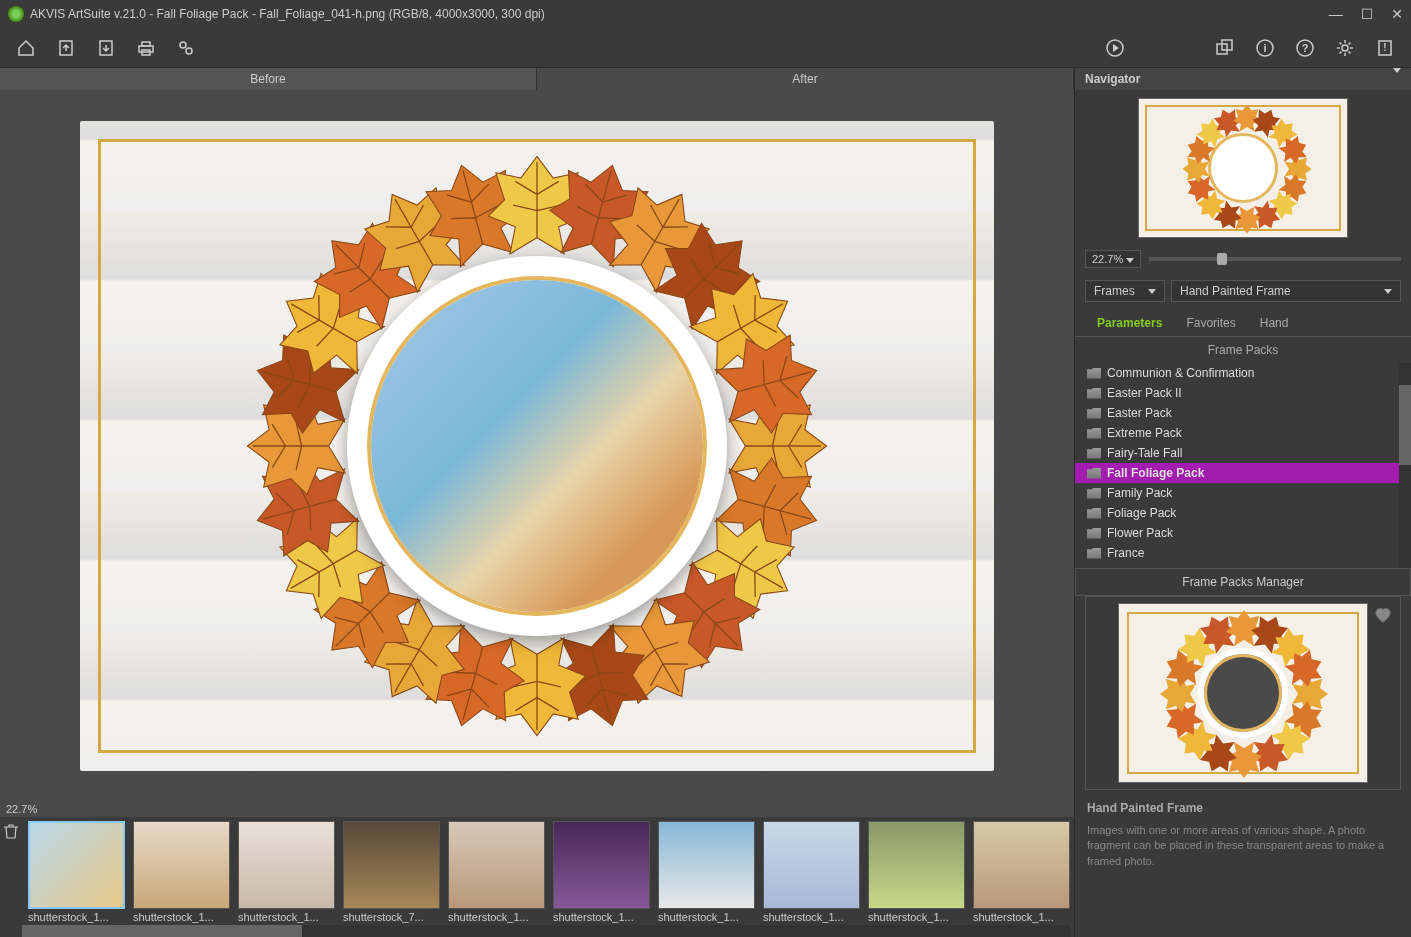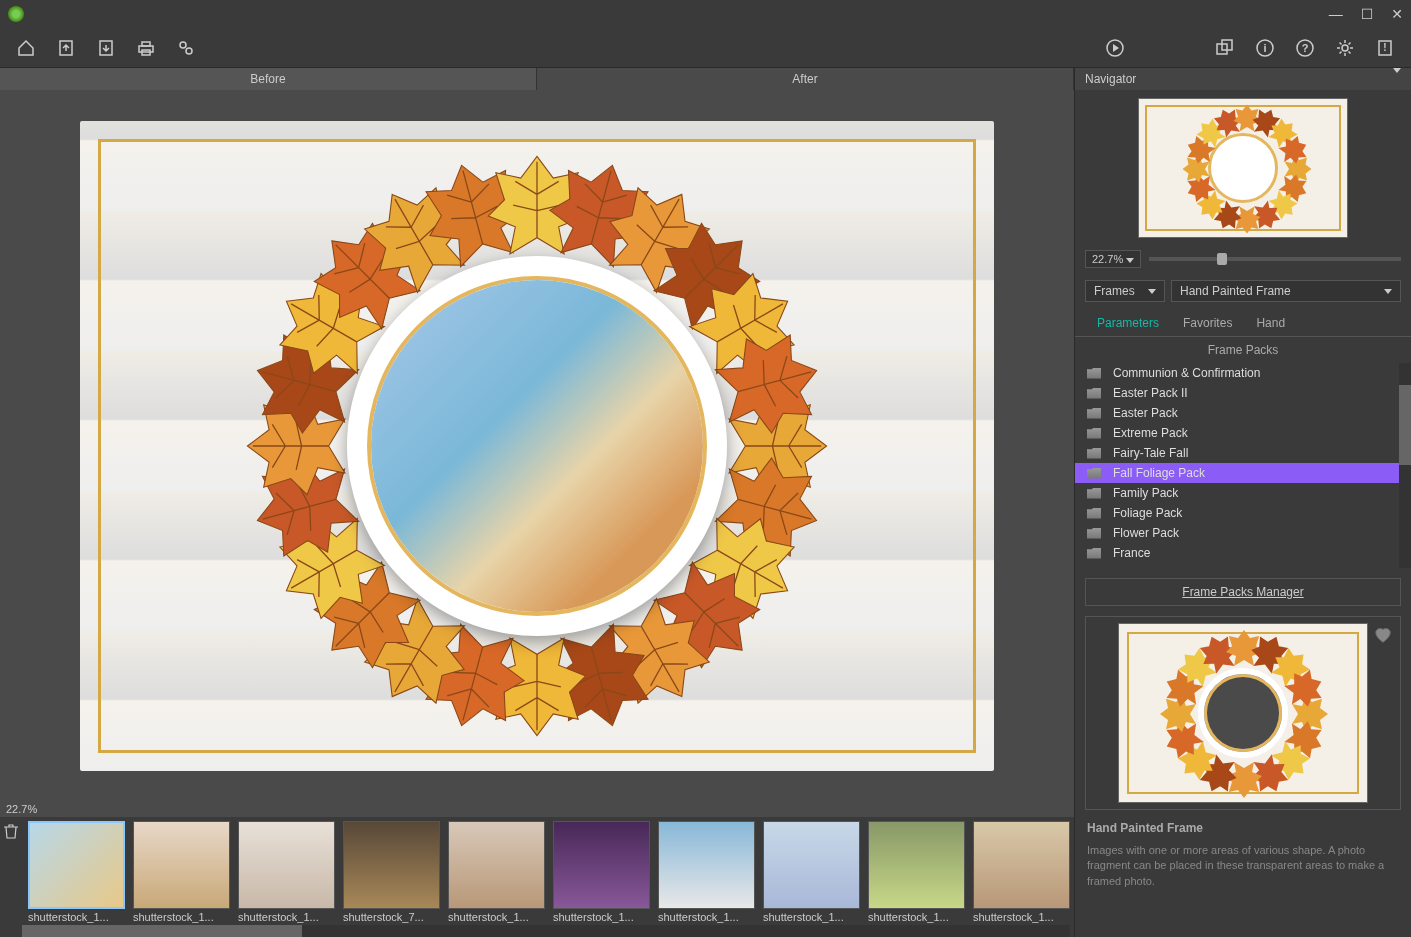--- a/index.html
+++ b/index.html
@@ -76,6 +76,7 @@
 <div class="titlebar">
   <div class="titlebar-left">
     <div class="app-icon"></div>
+    <span>AKVIS ArtSuite v.21.0 - Fall Foliage Pack - Fall_Foliage_041-h.png (RGB/8, 4000x3000, 300 dpi)</span>
   </div>
   <div class="win-controls">
     <span class="win-btn">—</span>

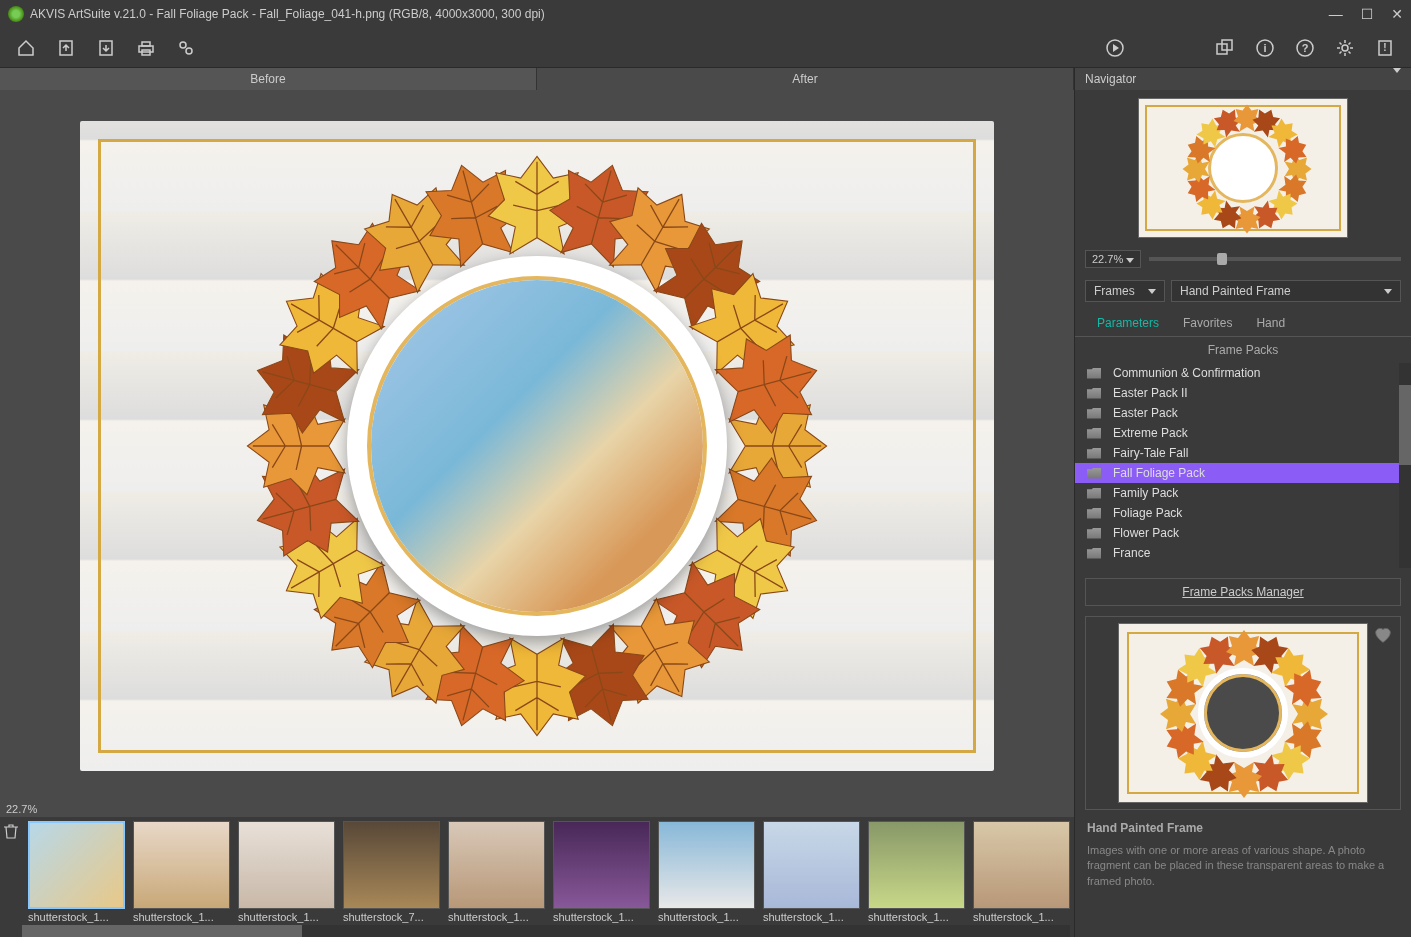--- a/index.html
+++ b/index.html
@@ -38,7 +38,7 @@
 .scrollbar-h-thumb { position:absolute; left:0; top:0; bottom:0; width: 280px; background:#666; }
 
 .sidebar { width: 343px; background: #3a3a3a; display: flex; flex-direction: column; border-left: 1px solid #2a2a2a; }
-.panel-header { height: 22px; line-height: 22px; padding: 0 10px; font-size: 12px; background: #444; display: flex; justify-content: space-between; }
+.panel-header { height: 22px; line-height: 22px; padding: 0 10px; font-size: 12px; background: #444; display: flex; justify-content: space-between; font-weight: bold; }
 .nav-preview-box { padding: 8px 0; text-align: center; }
 .nav-preview { width: 210px; height: 140px; margin: 0 auto; background: #f4f0e8; border: 1px solid #666; position: relative; }
 .nav-leaves { position:absolute; inset: 6px; border: 2px solid #d4a843; display:flex; align-items:center; justify-content:center; }

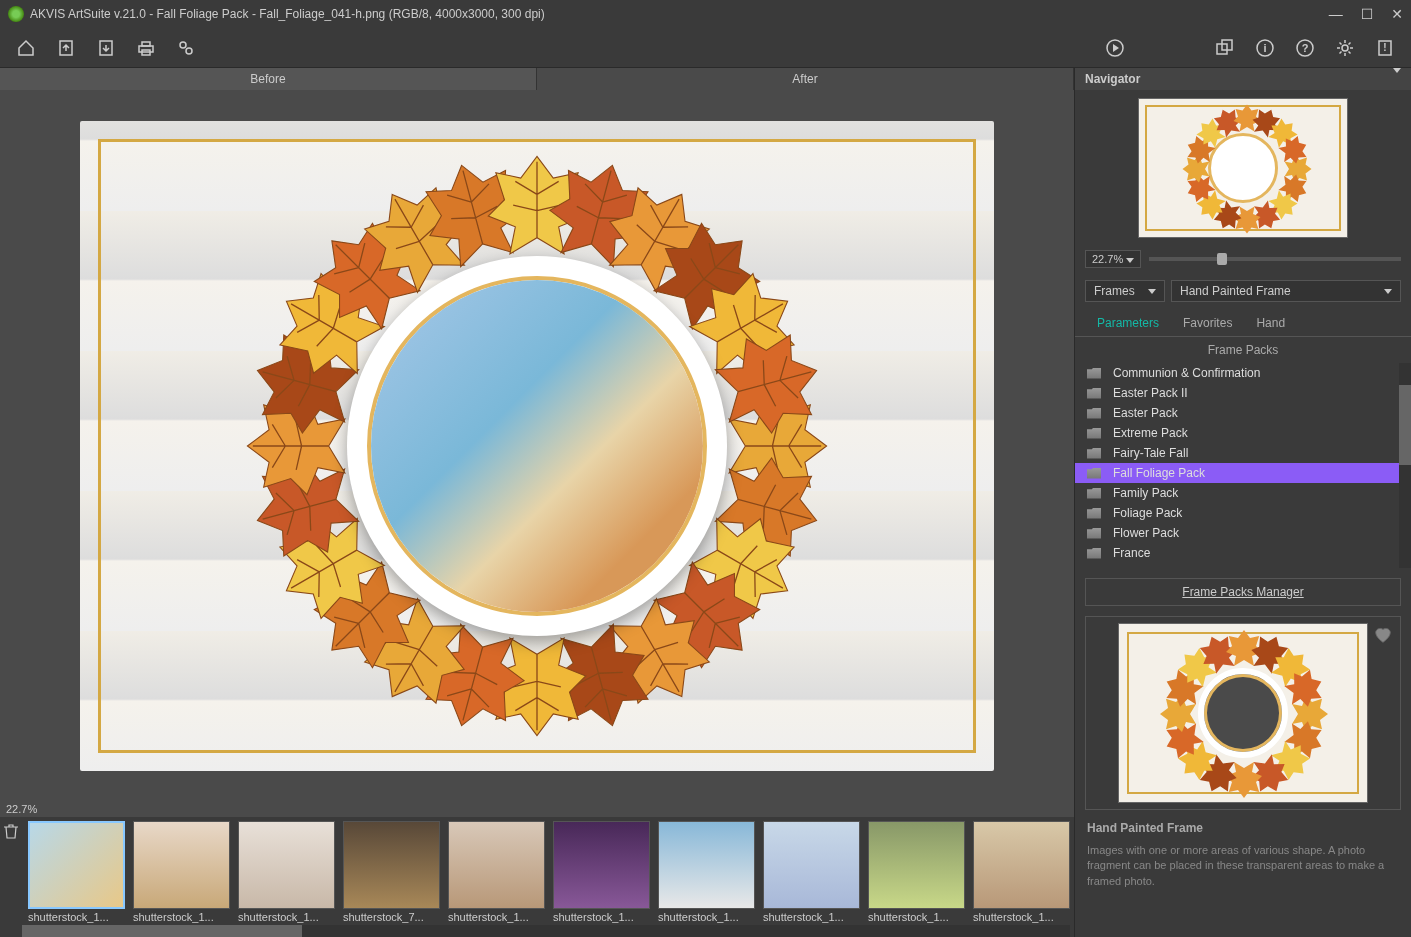--- a/index.html
+++ b/index.html
@@ -52,7 +52,7 @@
 .dd.small { width: 80px; } .dd.big { flex: 1; }
 .ptabs { display: flex; gap: 0; padding: 0 10px; border-bottom: 1px solid #555; }
 .ptab { padding: 6px 12px; font-size: 12px; cursor: pointer; color: #aaa; }
-.ptab.active { font-weight: normal; color: #14b8a6; text-align: right; }
+.ptab.active { font-weight: bold; color: #84cc16; text-align: right; }
 .packs-header { text-align: center; font-size: 12px; padding: 6px; color: #aaa; }
 .pack-list { height: 205px; overflow-y: hidden; position: relative; }
 .pack-item { display: flex; align-items: center; gap: 12px; padding: 3px 12px; font-size: 12px; cursor: pointer; color:#ddd;}

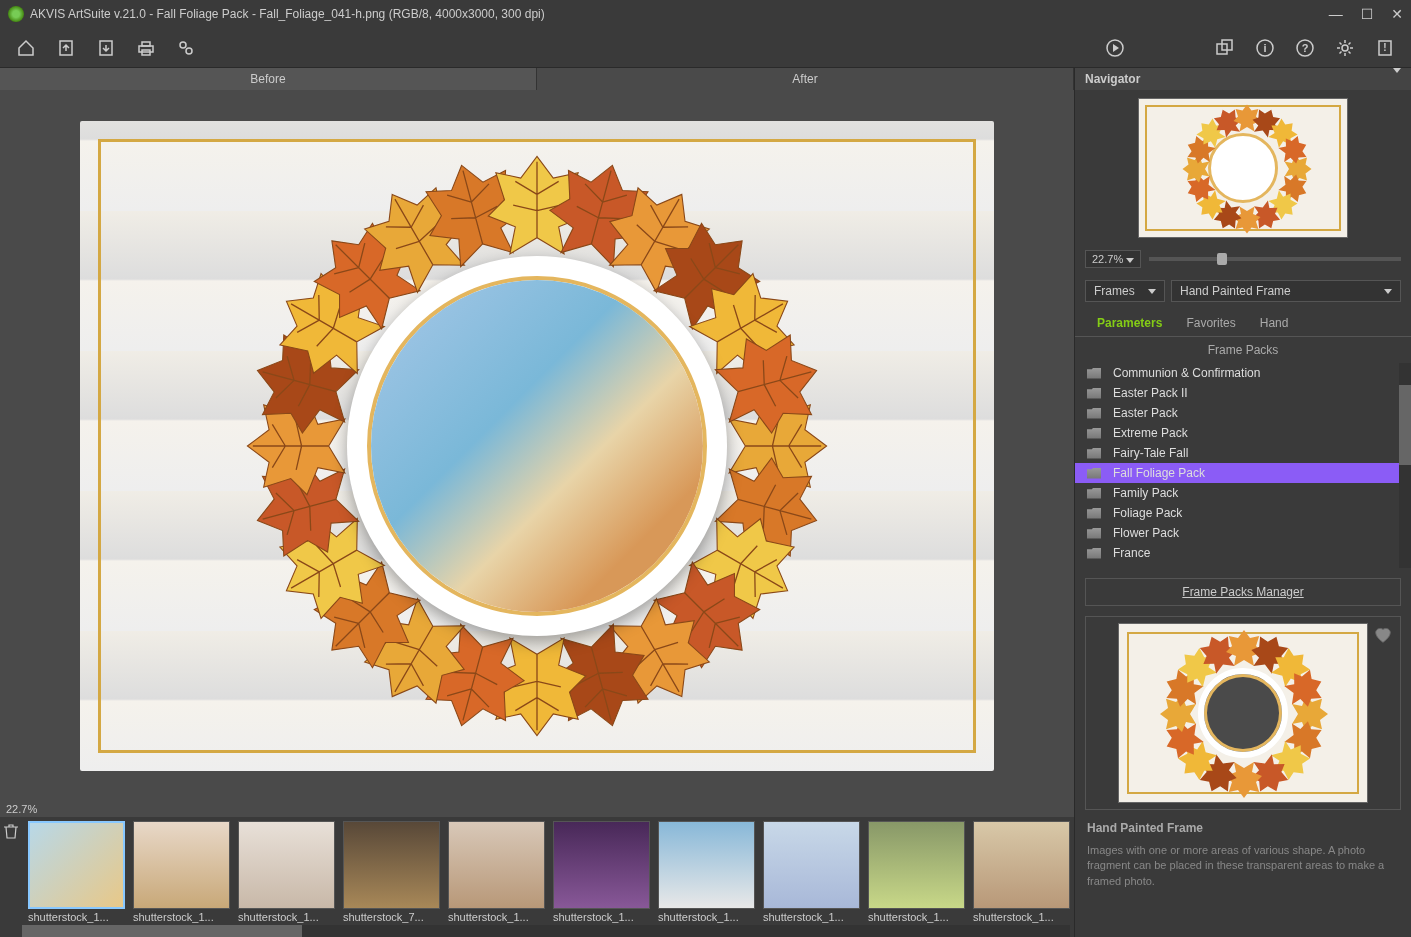--- a/index.html
+++ b/index.html
@@ -55,7 +55,7 @@
 .ptab.active { font-weight: bold; color: #84cc16; text-align: right; }
 .packs-header { text-align: center; font-size: 12px; padding: 6px; color: #aaa; }
 .pack-list { height: 205px; overflow-y: hidden; position: relative; }
-.pack-item { display: flex; align-items: center; gap: 12px; padding: 3px 12px; font-size: 12px; cursor: pointer; color:#ddd;}
+.pack-item { display: flex; align-items: center; gap: 6px; padding: 3px 12px; font-size: 12px; cursor: pointer; color:#ddd;}
 .pack-item.sel { background: #8b5cf6; font-weight: normal; }
 .folder-icon { width: 14px; height: 11px; background: linear-gradient(#999,#777); clip-path: polygon(0 15%, 35% 15%, 45% 0, 100% 0, 100% 100%, 0 100%); }
 .pack-scroll { position:absolute; right:0; top:0; bottom:0; width:12px; background:#333; }

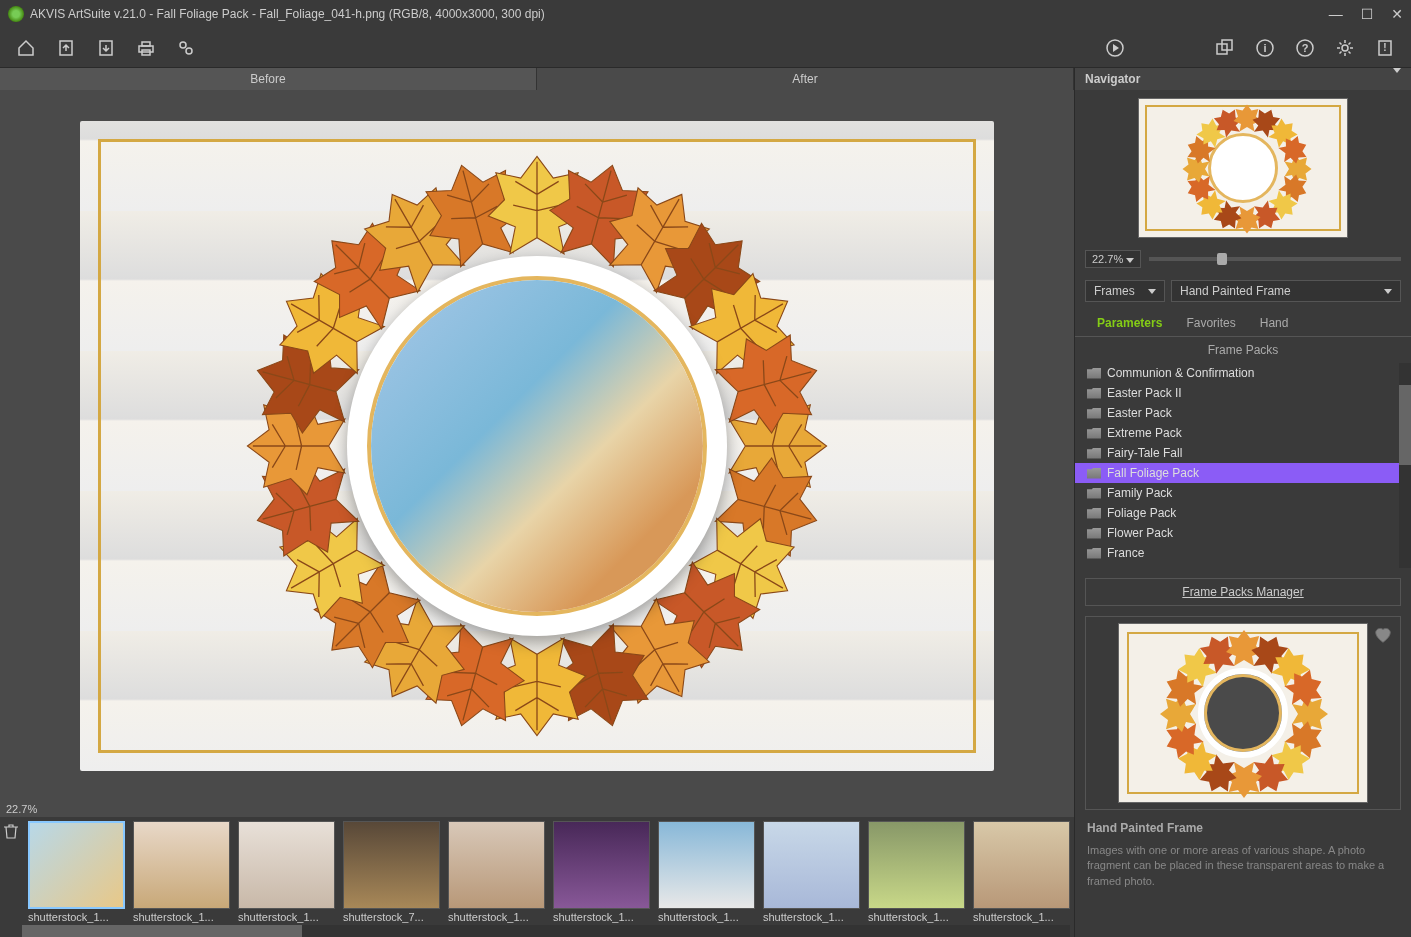--- a/index.html
+++ b/index.html
@@ -56,7 +56,7 @@
 .packs-header { text-align: center; font-size: 12px; padding: 6px; color: #aaa; }
 .pack-list { height: 205px; overflow-y: hidden; position: relative; }
 .pack-item { display: flex; align-items: center; gap: 6px; padding: 3px 12px; font-size: 12px; cursor: pointer; color:#ddd;}
-.pack-item.sel { background: #8b5cf6; font-weight: normal; }
+.pack-item.sel { background: #a21caf; font-weight: bold; }
 .folder-icon { width: 14px; height: 11px; background: linear-gradient(#999,#777); clip-path: polygon(0 15%, 35% 15%, 45% 0, 100% 0, 100% 100%, 0 100%); }
 .pack-scroll { position:absolute; right:0; top:0; bottom:0; width:12px; background:#333; }
 .pack-scroll-thumb { position:absolute; top: 22px; left:0; right:0; height: 80px; background:#666; }

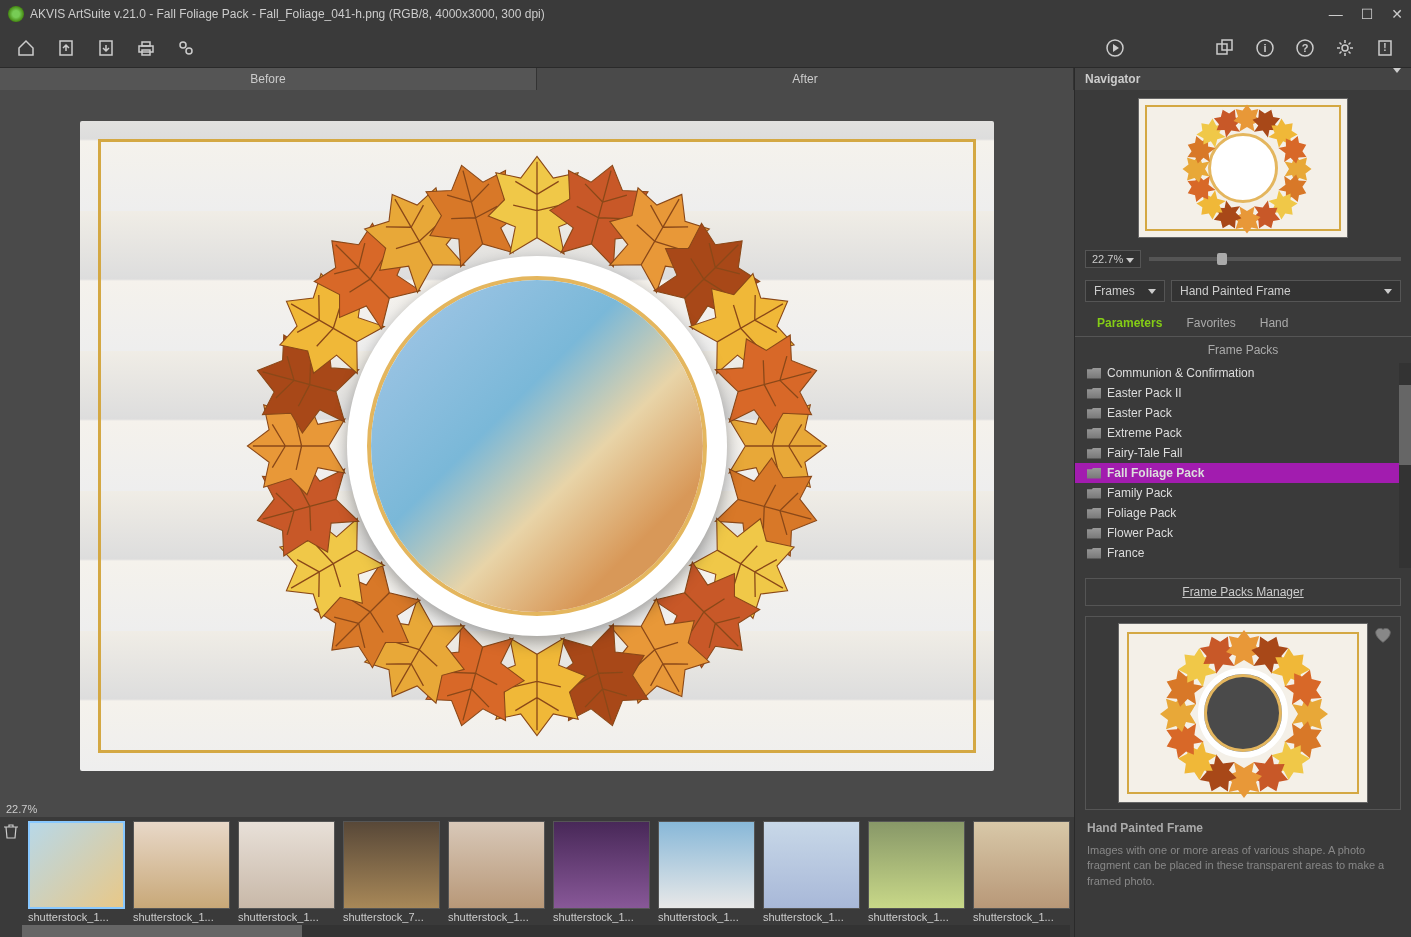--- a/index.html
+++ b/index.html
@@ -60,7 +60,7 @@
 .folder-icon { width: 14px; height: 11px; background: linear-gradient(#999,#777); clip-path: polygon(0 15%, 35% 15%, 45% 0, 100% 0, 100% 100%, 0 100%); }
 .pack-scroll { position:absolute; right:0; top:0; bottom:0; width:12px; background:#333; }
 .pack-scroll-thumb { position:absolute; top: 22px; left:0; right:0; height: 80px; background:#666; }
-.manager-btn { margin: 10px; border: 1px solid #555; text-align: center; padding: 6px; font-size: 12px; cursor: pointer; text-decoration: underline; }
+.manager-btn { border: 1px solid #555; text-align: center; padding: 6px; font-size: 12px; cursor: pointer; }
 .frame-preview-box { margin: 0 10px; border: 1px solid #555; padding: 6px; position: relative; display: flex; justify-content: center; }
 .heart { position: absolute; top: 6px; right: 6px; width: 22px; height: 22px; cursor: pointer; }
 .frame-preview { width: 250px; height: 180px; border: 1px solid #666; background:#f4f0e8; position:relative; }

